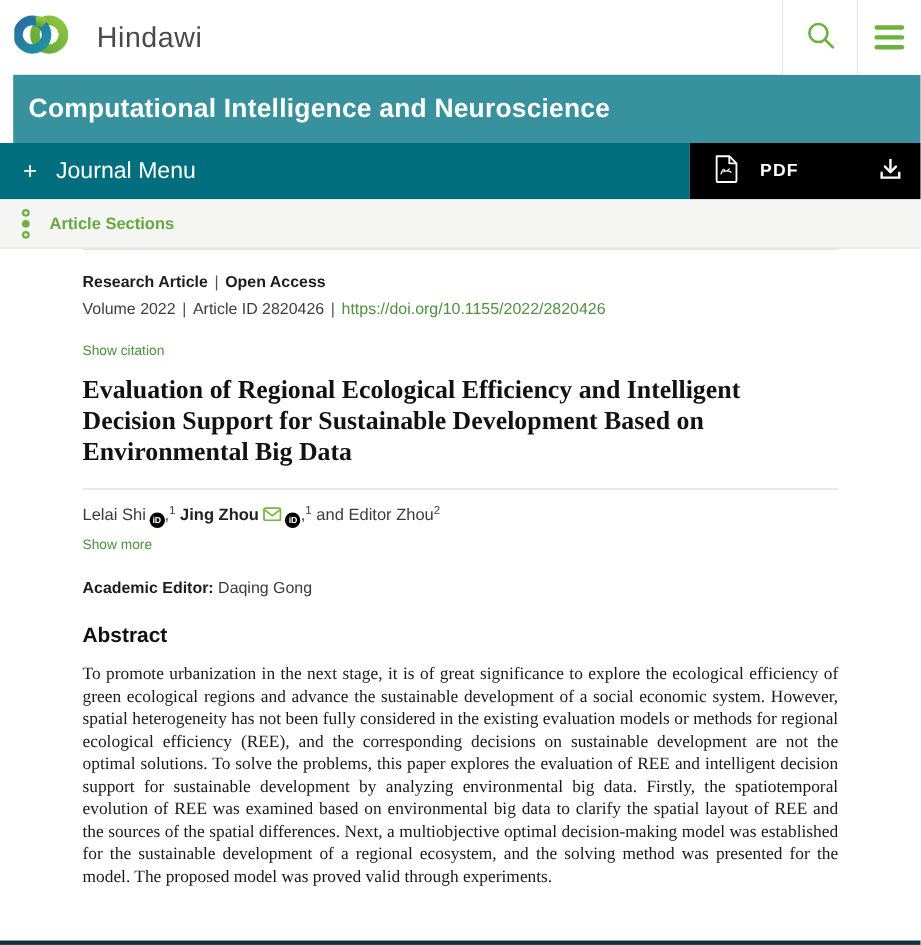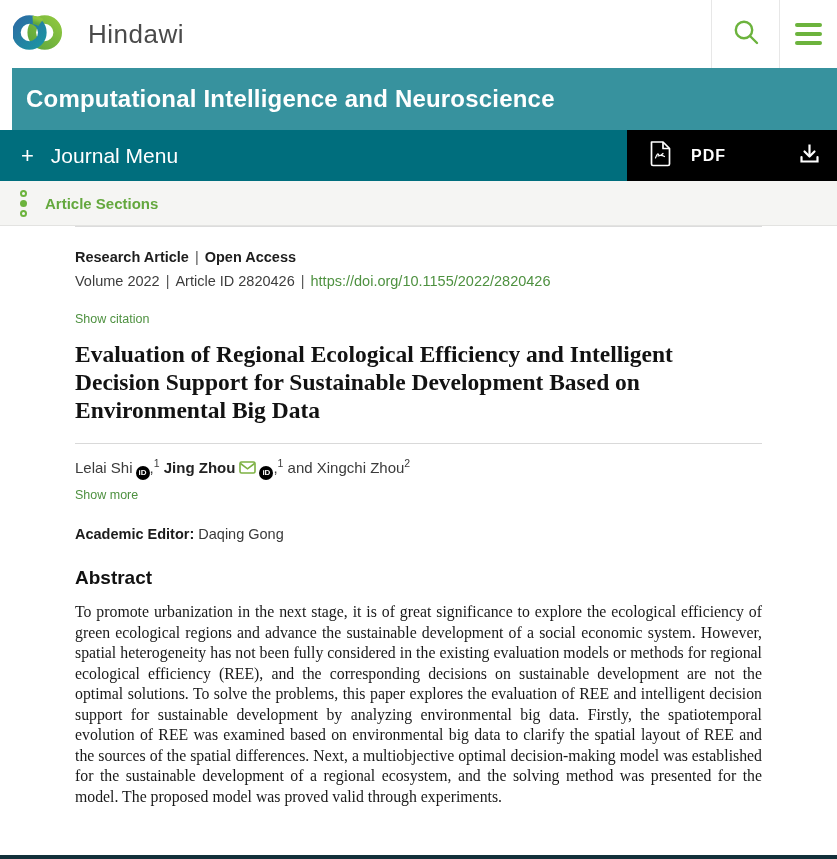--- a/index.html
+++ b/index.html
@@ -321,7 +321,7 @@
   <div class="authors" id="authors-line"><span><span class="author-name">Lelai Shi</span><span class="orcid-icon">iD</span>,<sup>1</sup></span> <span><span class="author-name bold">Jing Zhou</span><span class="mail-icon"><svg width="17" height="13" viewBox="0 0 17 13">
             <rect x="1" y="1" width="15" height="11" rx="1.5" fill="none" stroke="#7db143" stroke-width="1.6"></rect>
             <path d="M1.5 2.5 L8.5 7.8 L15.5 2.5" fill="none" stroke="#7db143" stroke-width="1.6"></path>
-          </svg></span><span class="orcid-icon">iD</span>,<sup>1</sup></span> <span><span class="author-name">and Xingchi Zhou</span><sup>2</sup></span></div>
+          </svg></span><span class="orcid-icon">iD</span>,<sup>1</sup></span> <span><span class="author-name">and Editor Zhou</span><sup>2</sup></span></div>
 
   <a class="green-link show-more">Show more</a>
 

